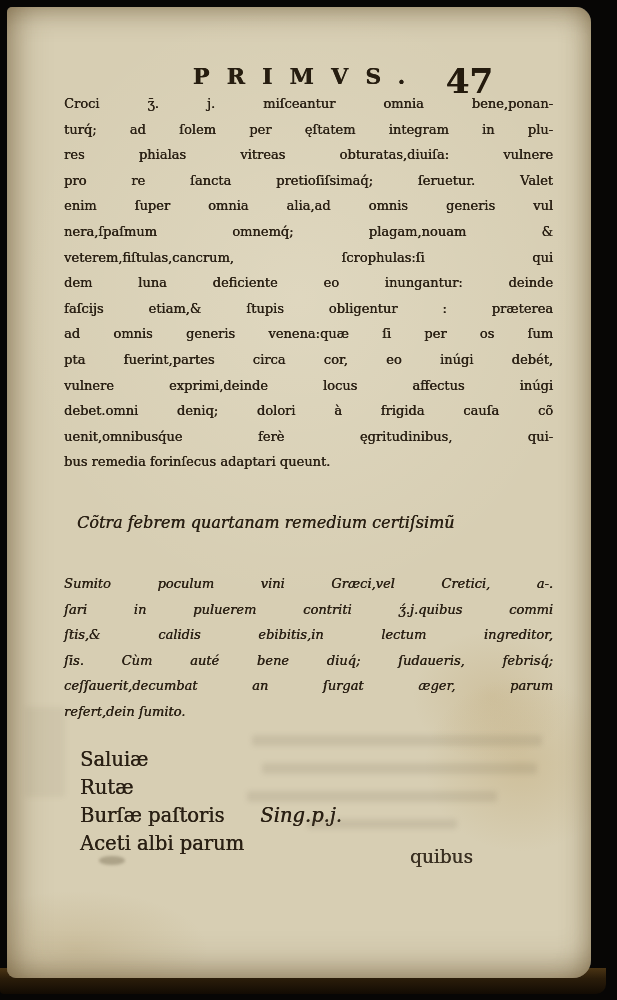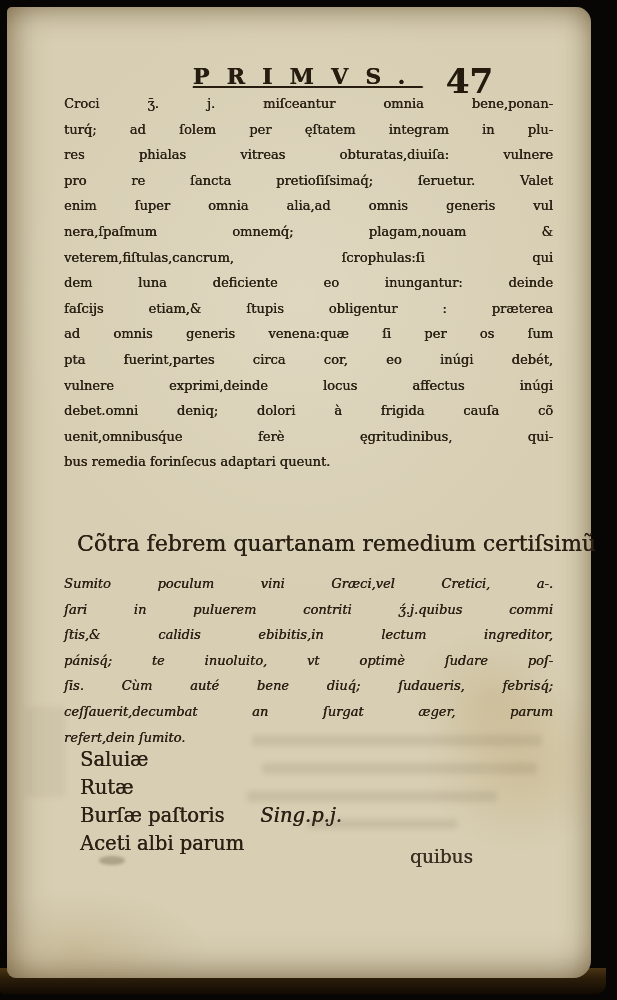--- a/index.html
+++ b/index.html
@@ -50,7 +50,7 @@
   .running-title{
     display:block;text-align:center;
     font-size:22px;font-weight:bold;letter-spacing:0.78em;text-indent:0.78em;
-    color:#261d10;text-shadow:0.4px 0 0 currentColor;text-decoration:underline;
+    color:#261d10;text-shadow:0.4px 0 0 currentColor;
   }
   .page-number{
     position:absolute;right:98px;top:-2px;

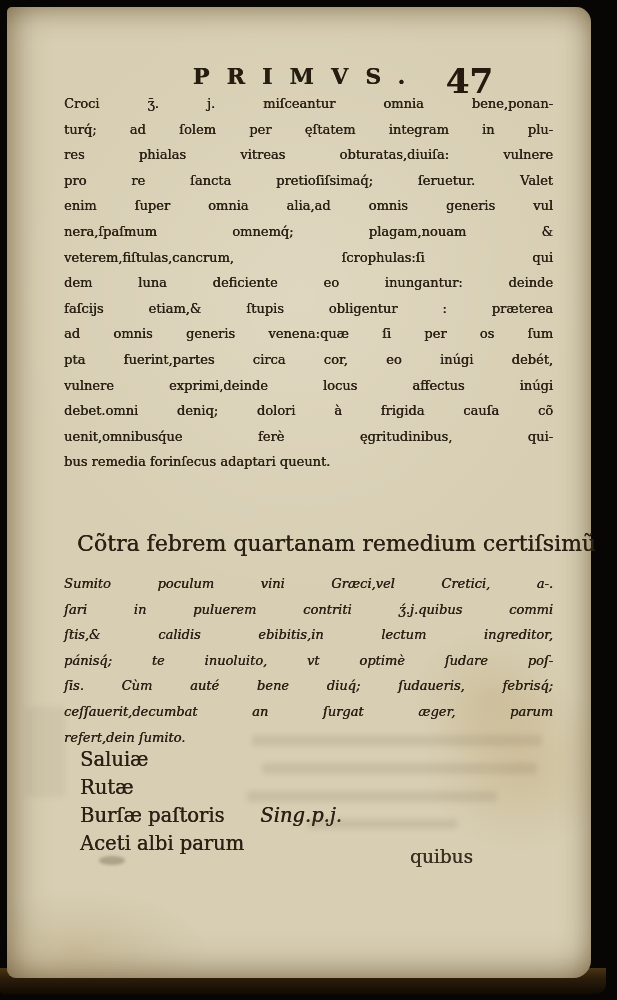--- a/index.html
+++ b/index.html
@@ -71,8 +71,8 @@
   }
   .tline-end{text-align-last:left;}
   .section-heading{
-    position:absolute;left:13px;top:524px;width:476px;
-    font-size:22px;line-height:26px;
+    position:absolute;left:13px;top:503px;width:476px;
+    font-style:italic;font-size:16px;line-height:26px;
     text-shadow:0.3px 0 0 currentColor;white-space:nowrap;
   }
   

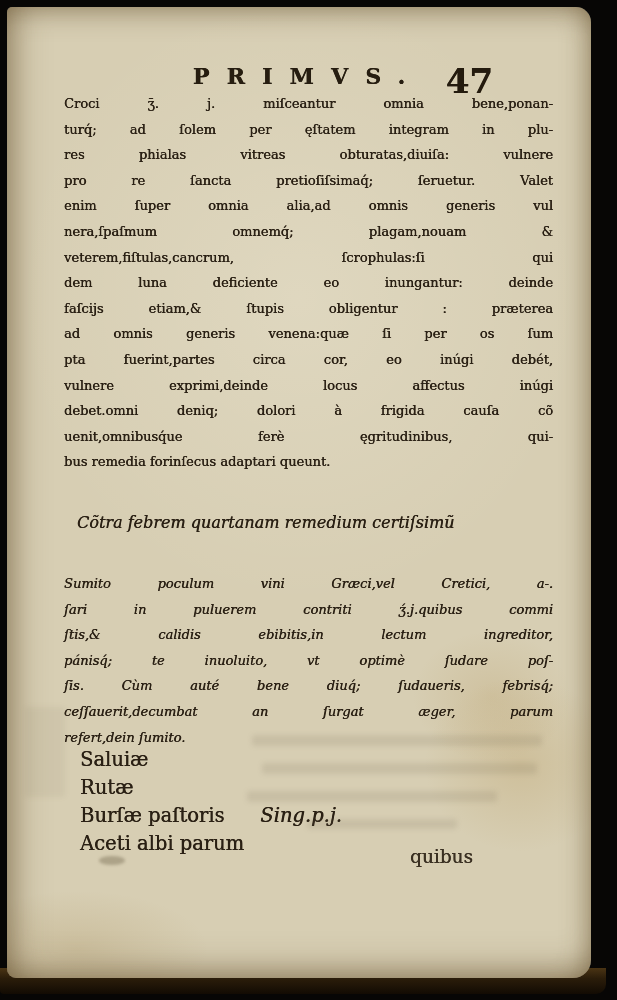--- a/index.html
+++ b/index.html
@@ -126,7 +126,6 @@
       <div class="tline">Sumito poculum vini Græci,vel Cretici, a-.</div>
       <div class="tline">ſari in puluerem contriti ʒ́.j.quibus commi</div>
       <div class="tline">ſtis,&amp; calidis ebibitis,in lectum ingreditor,</div>
-      <div class="tline">pánisq́; te inuoluito, vt optimè ſudare poſ-</div>
       <div class="tline">ſis. Cùm auté bene diuq́; ſudaueris, febrisq́;</div>
       <div class="tline">ceſſauerit,decumbat an ſurgat æger, parum</div>
       <div class="tline tline-end">refert,dein ſumito.</div>

